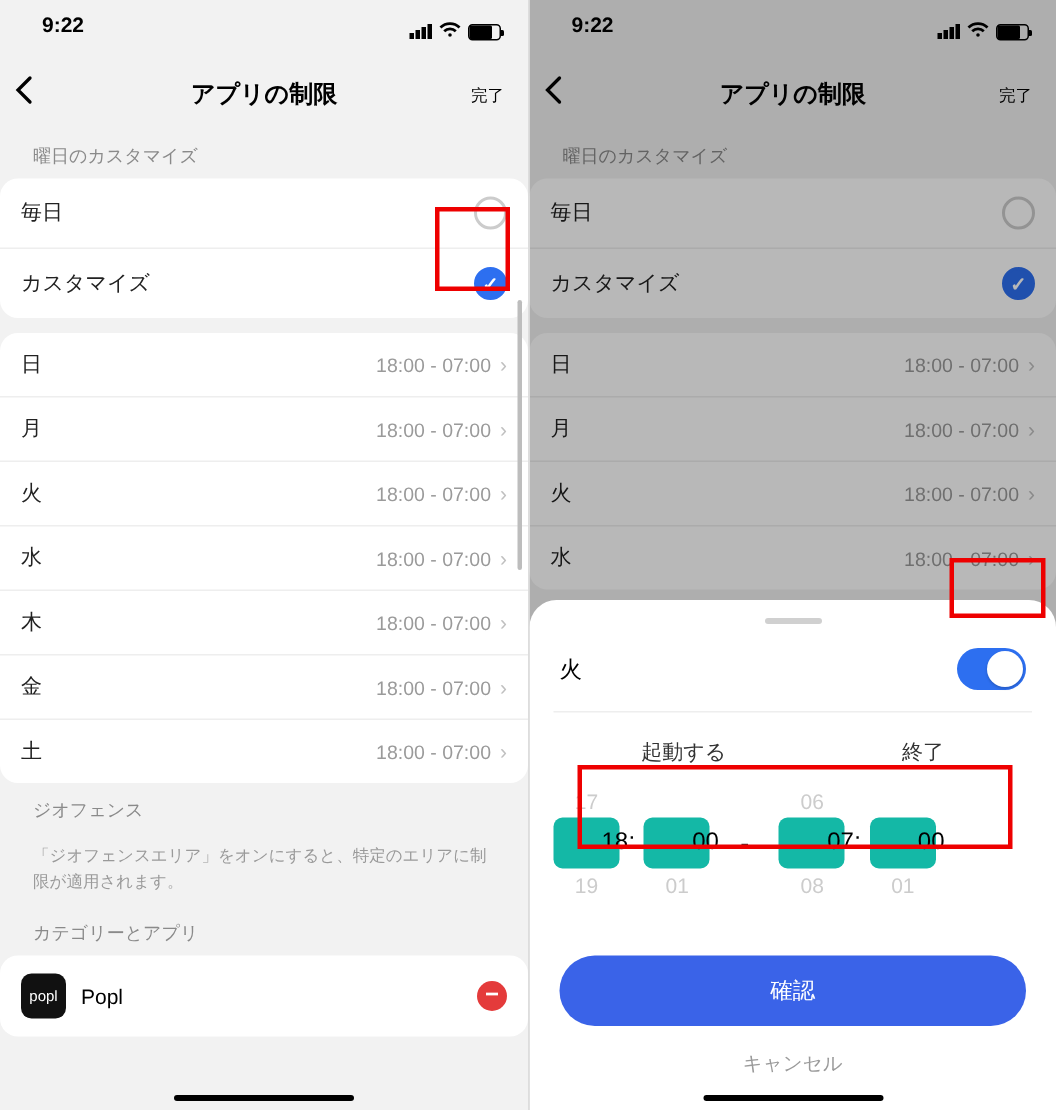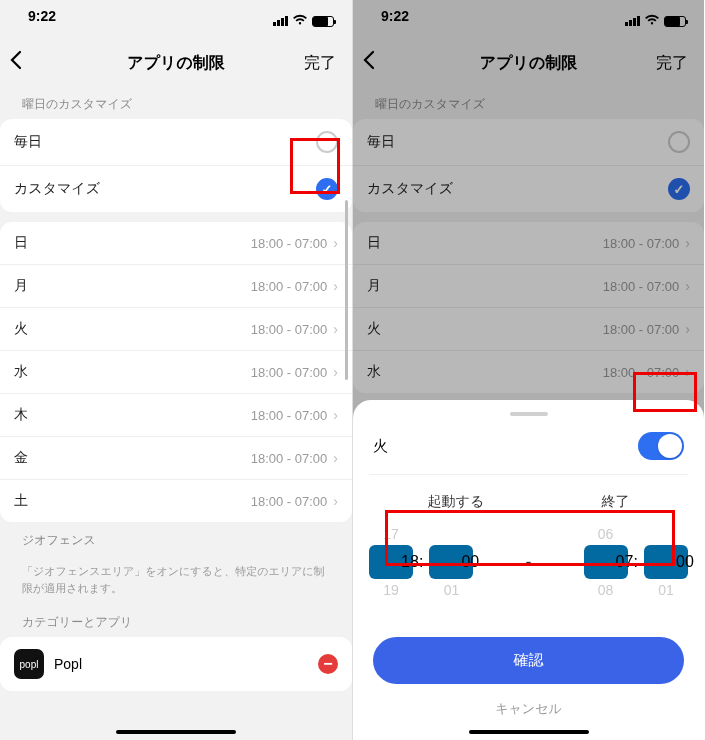--- a/index.html
+++ b/index.html
@@ -22,7 +22,7 @@
   .nav { display:flex; align-items:center; justify-content:space-between; padding: 16px 16px 10px 8px; }
   .nav .back { font-size: 22px; font-weight:300; }
   .nav .title { font-size: 16px; font-weight: 600; position:absolute; left:0; right:0; text-align:center; pointer-events:none;}
-  .nav .done { font-size: 16px; }
+  .nav .done { font-size: 11px; }
 
   .section-label { font-size: 12px; color: #8a8a8a; padding: 10px 22px 6px; }
 

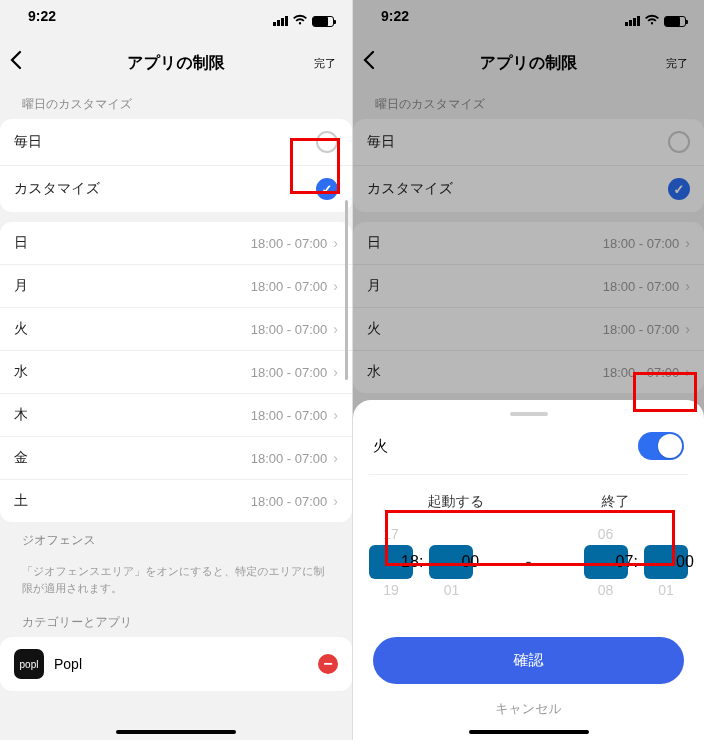--- a/index.html
+++ b/index.html
@@ -61,7 +61,7 @@
   .sheet-head { display:flex; align-items:center; justify-content:space-between; padding: 6px 4px 14px; border-bottom:1px solid #eee;}
   .sheet-head .day { font-size:15px; }
   .labels2 { display:flex; justify-content:space-around; padding:18px 0 6px; font-size:14px; color:#333; font-weight:500;}
-  .pickers { display:flex; align-items:center; justify-content:space-between; gap:14px; padding: 6px 0 10px;}
+  .pickers { display:flex; align-items:center; justify-content:flex-start; gap:14px; padding: 6px 0 10px;}
   .pickcol { display:flex; align-items:center; gap:6px; }
   .wheel { width:44px; text-align:center; }
   .wheel .faded { color:#ccc; font-size:14px; height:22px; line-height:22px;}

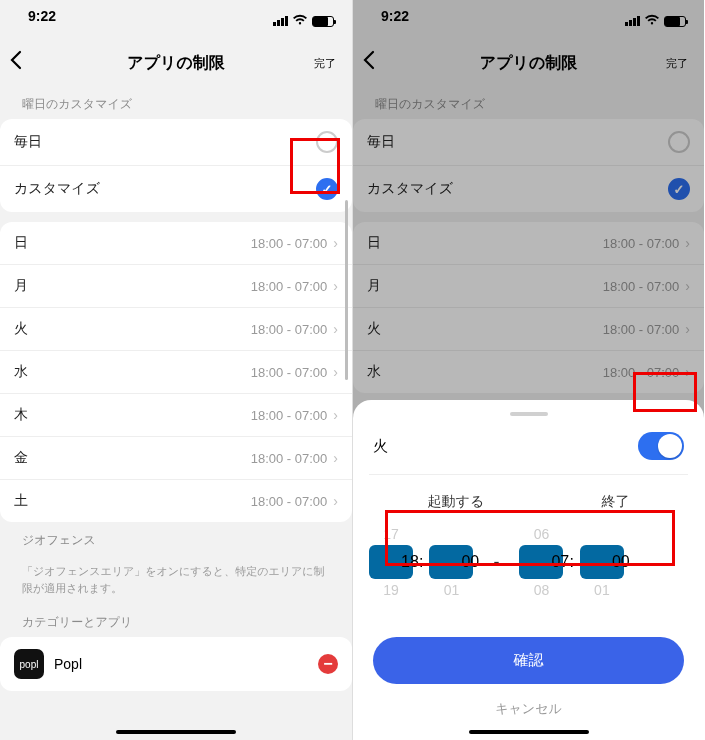--- a/index.html
+++ b/index.html
@@ -65,7 +65,7 @@
   .pickcol { display:flex; align-items:center; gap:6px; }
   .wheel { width:44px; text-align:center; }
   .wheel .faded { color:#ccc; font-size:14px; height:22px; line-height:22px;}
-  .wheel .sel { background:#0369a1; border-radius:6px; font-size:16px; font-weight:500; height:34px; line-height:34px;padding-left:32px;}
+  .wheel .sel { background:#14b8a6; border-radius:6px; font-size:16px; font-weight:500; height:34px; line-height:34px;padding-left:32px;}
   .colon { font-size:16px; font-weight:500; align-self:center;}
   .dash { font-size:18px; color:#333; padding:0 6px;}
   .confirm { background:#3a63e8; color:#fff; text-align:center; padding:14px; border-radius:24px; font-size:15px; margin: 26px 4px 10px;}

